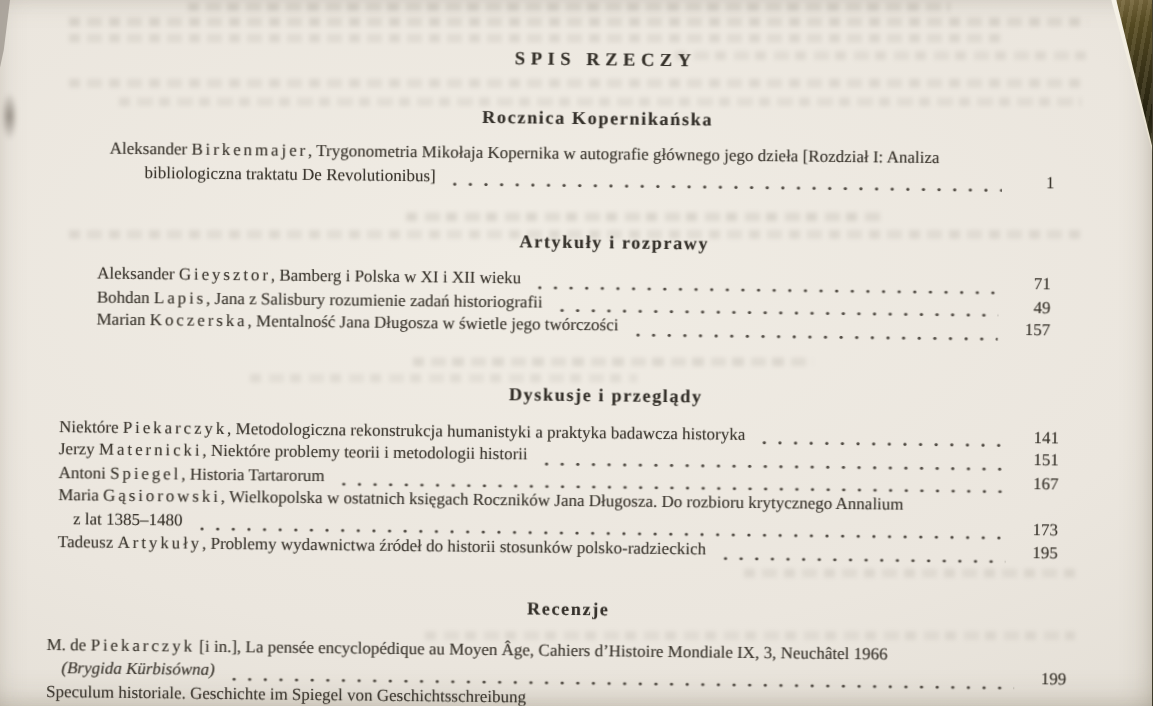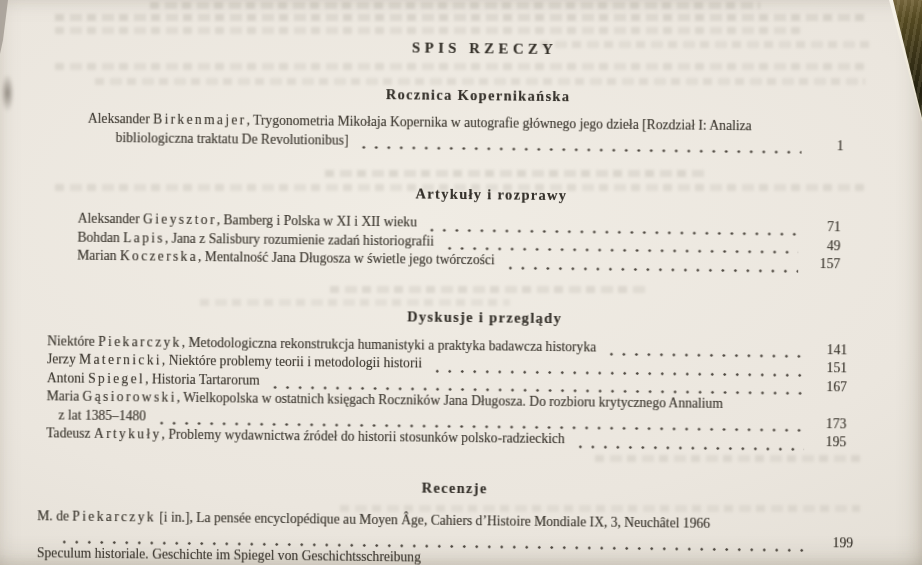--- a/index.html
+++ b/index.html
@@ -198,6 +198,7 @@
             <span class="txt"><span>M. de </span><span class="spaced">Piekarczyk</span><span> [i in.], La pensée encyclopédique au Moyen Âge, Cahiers d’Histoire Mondiale IX, 3, Neuchâtel 1966</span></span>
           </div>
           <div class="row cont">
+            <span class="txt italic">(Brygida Kürbisówna)</span>
             <span class="leader"></span>
             <span class="pg">199</span>
           </div>

